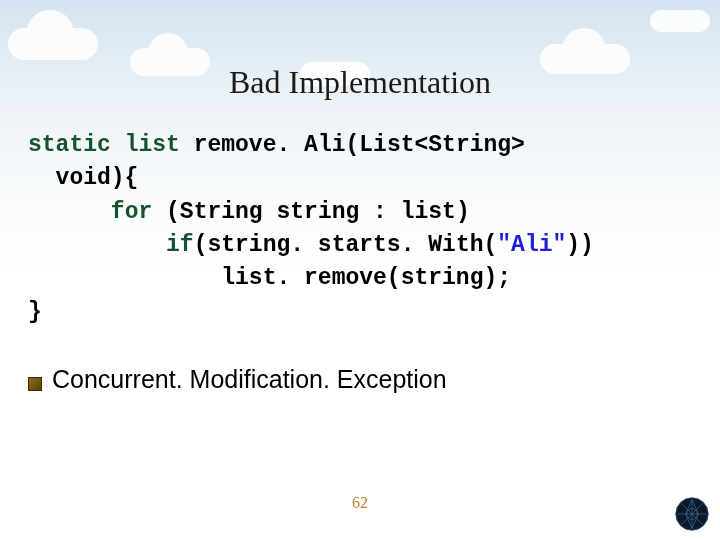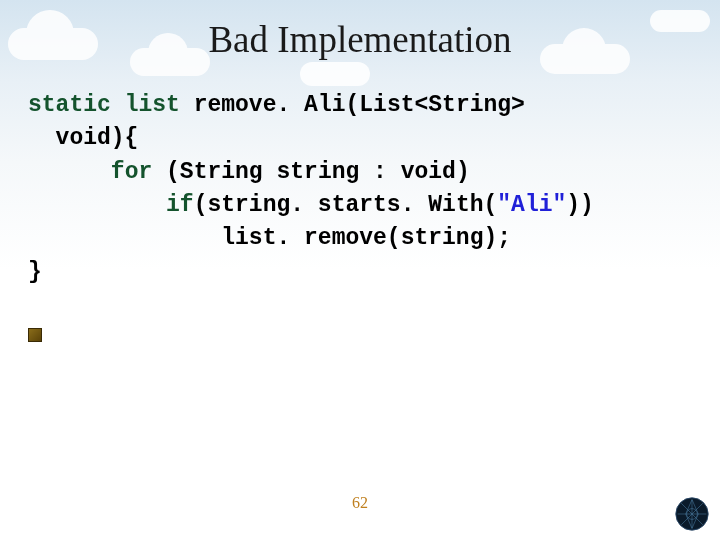--- a/index.html
+++ b/index.html
@@ -27,7 +27,7 @@
   .cloud5 { width: 60px; height: 22px; top: 10px; left: 650px; }
   .title {
     font-family: Garamond, Georgia, serif;
-    font-size: 37px;
+    font-size: 32px;
     color: #1a1a1a;
     text-align: center;
     padding-top: 18px;
@@ -35,6 +35,7 @@
     font-weight: normal;
     position: relative;
     z-index: 2;
+    margin-top: 46px;
   }
   .content {
     padding: 0 28px;

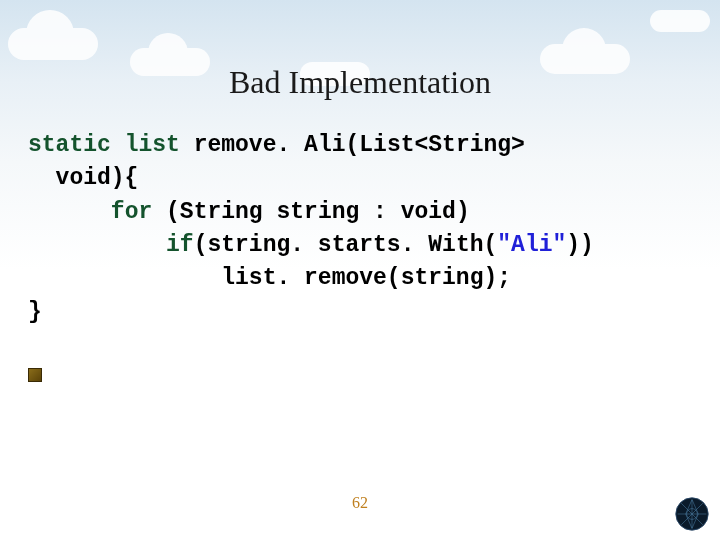--- a/index.html
+++ b/index.html
@@ -106,7 +106,7 @@
 <div class="content">
   <div class="code"><span class="kw">static</span><span> </span><span class="kw">list</span><span> remove. Ali(List&lt;String&gt;</span>
 <span>  void){</span>
-<span>      </span><span class="kw">for</span><span> (String string : void)</span>
+<span>      </span><span class="kw">for</span><span> (String string : list)</span>
 <span>          </span><span class="kw">if</span><span>(string. starts. With(</span><span class="str">"Ali"</span><span>))</span>
 <span>              list. remove(string);</span>
 <span>}</span></div>

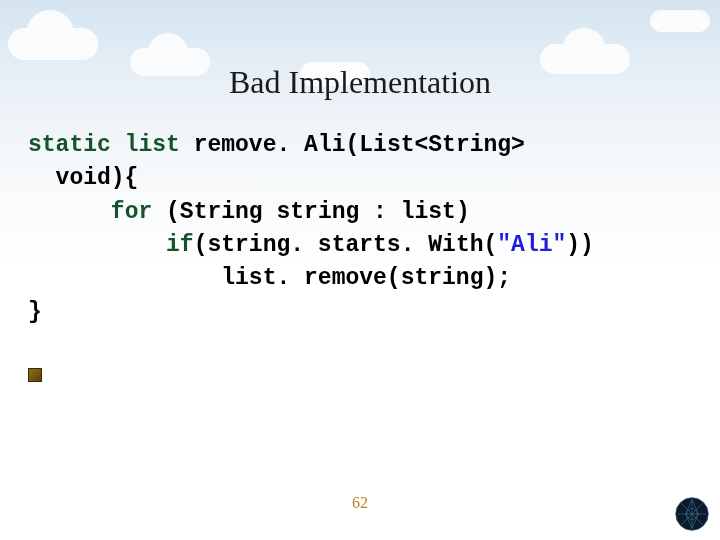--- a/index.html
+++ b/index.html
@@ -114,6 +114,7 @@
   <div class="notes">
     <div class="row">
       <span class="bullet"></span>
+      <span>Concurrent. Modification. Exception</span>
     </div>
   </div>
 </div>

